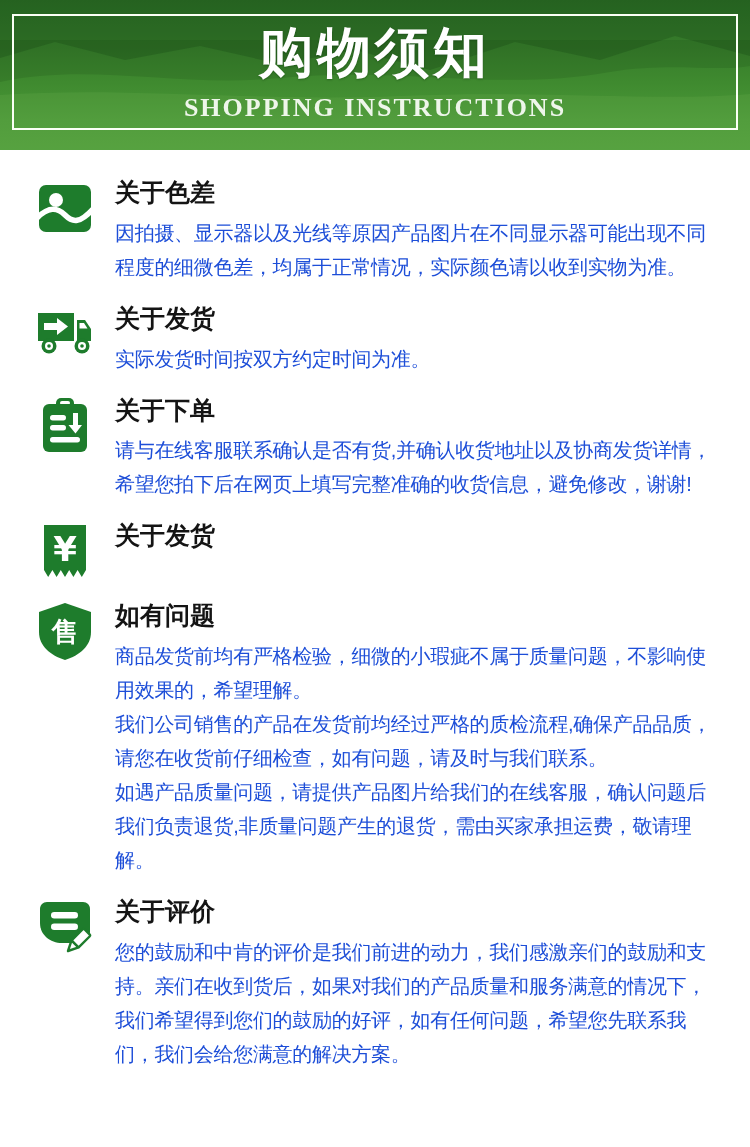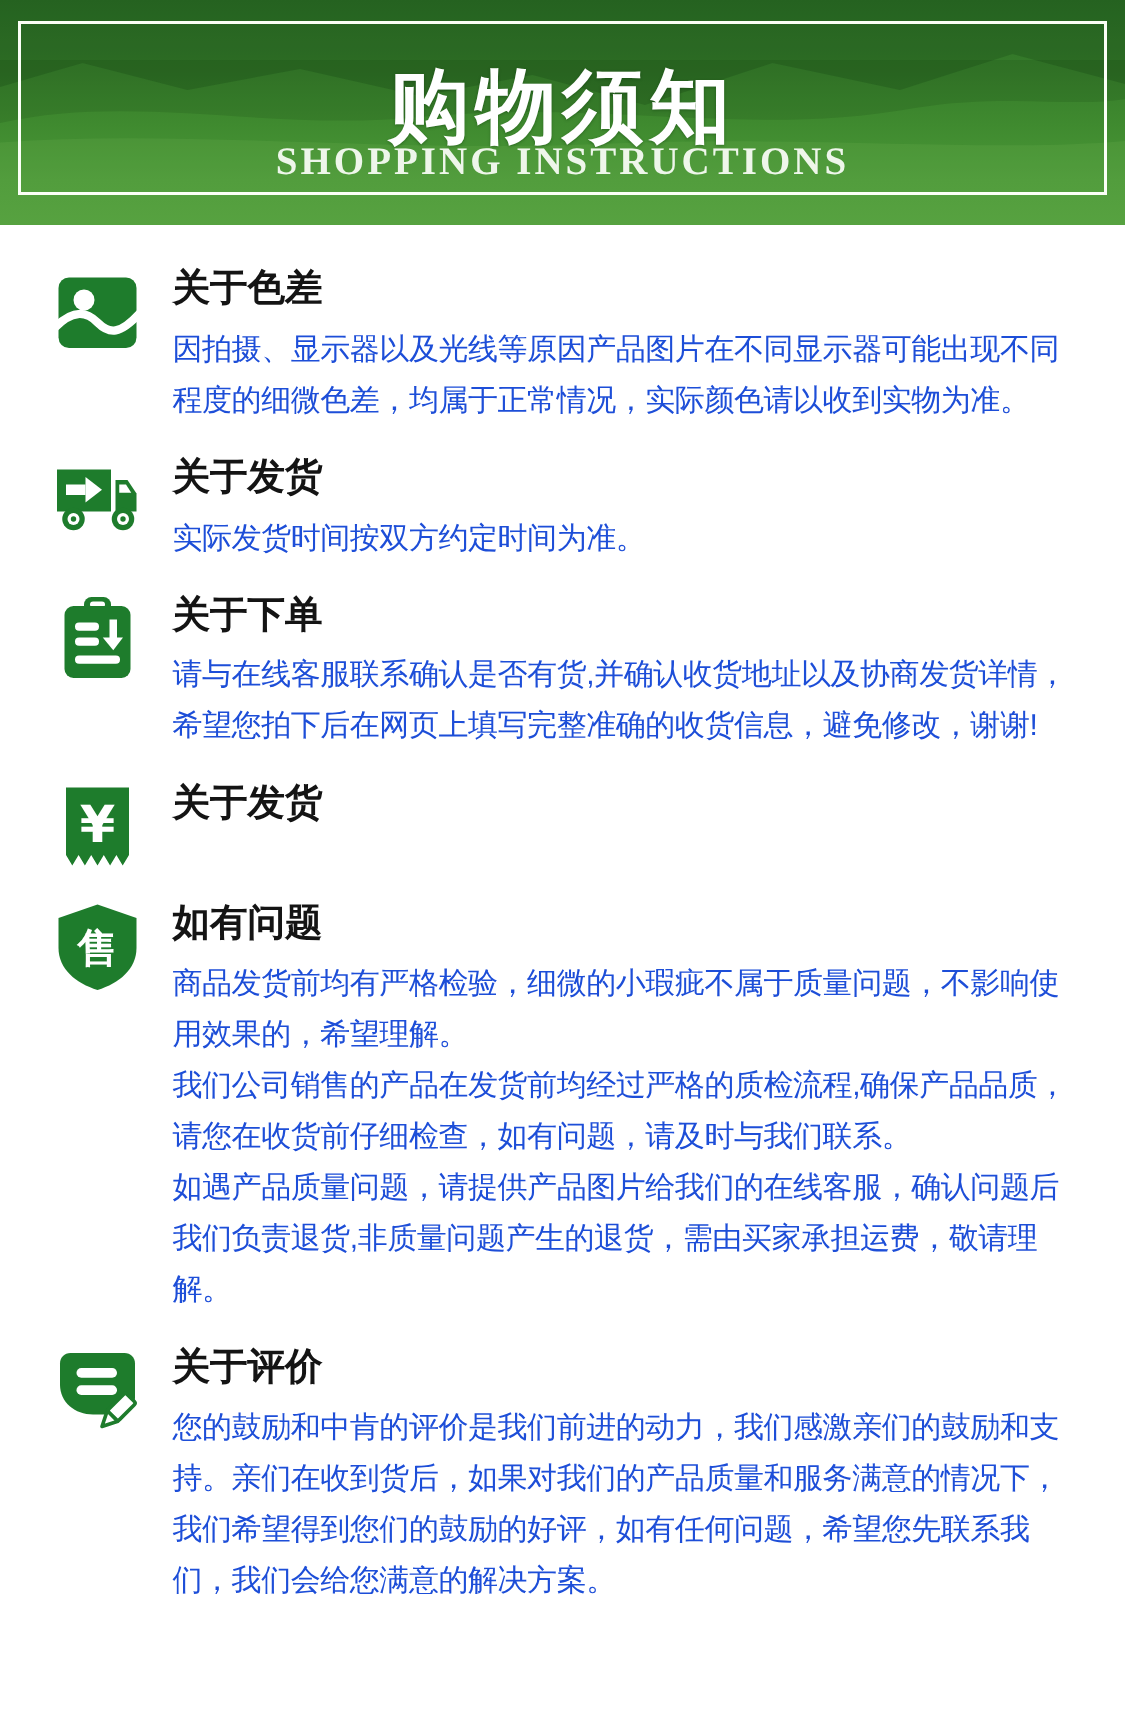--- a/index.html
+++ b/index.html
@@ -20,7 +20,7 @@
     border:2px solid #fbfff6; pointer-events:none;
   }
   .banner-title {
-    position:absolute; top:35px; left:0; width:100%; text-align:center;
+    position:absolute; top:17px; left:0; width:100%; text-align:center;
     color:#ffffff; font-size:54px; font-weight:bold; letter-spacing:4px;
     font-family:"DejaVu Serif","Liberation Serif",serif;
     text-shadow:0 1px 2px rgba(0,40,0,.35);

